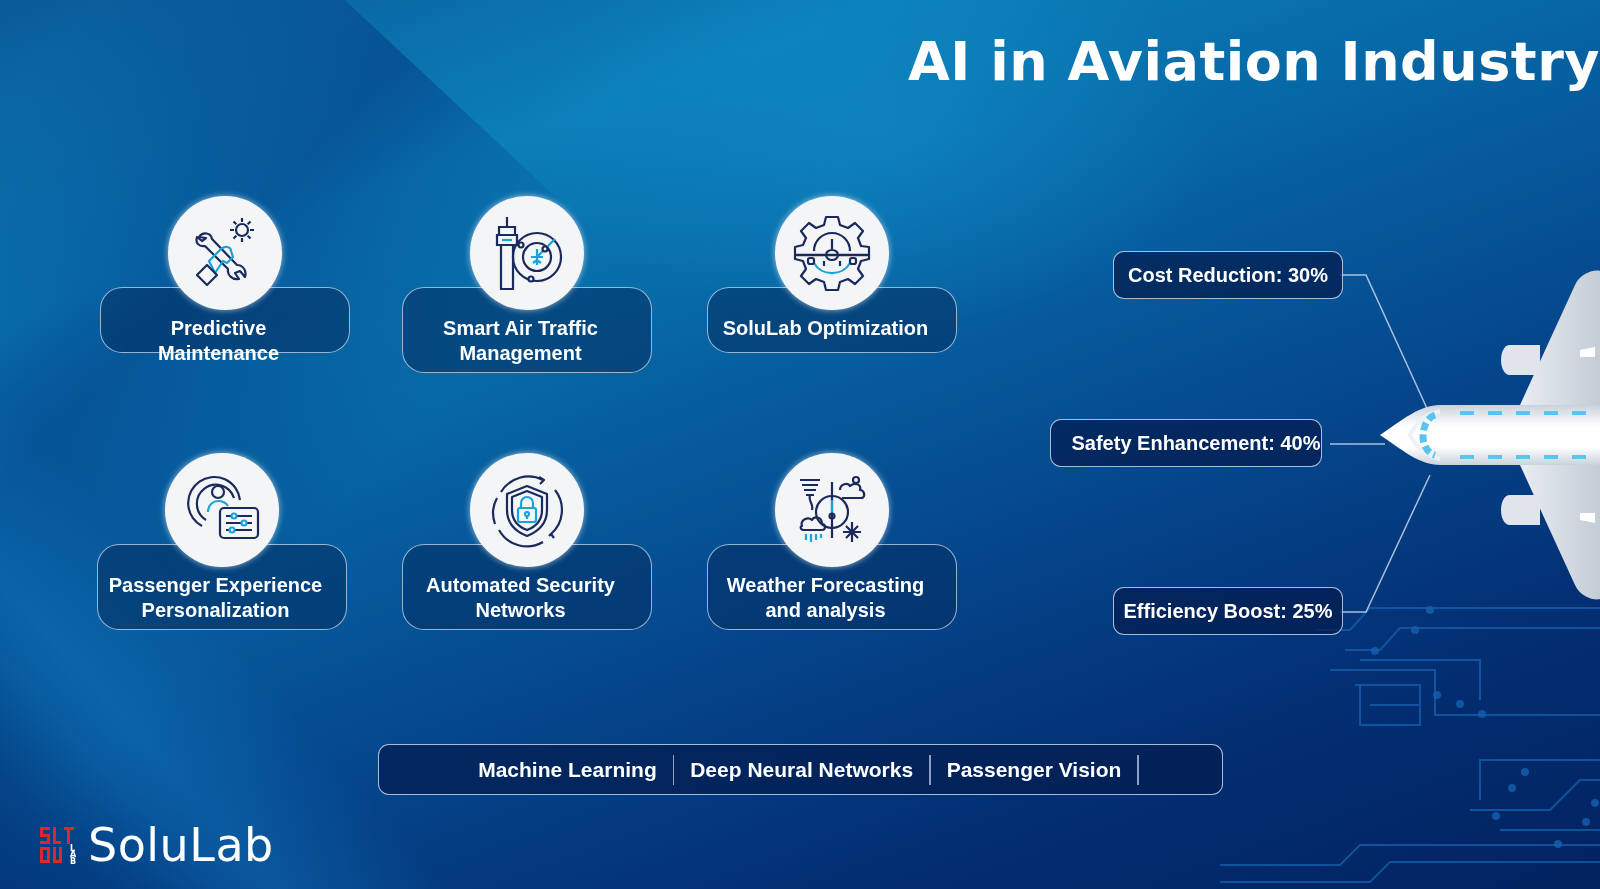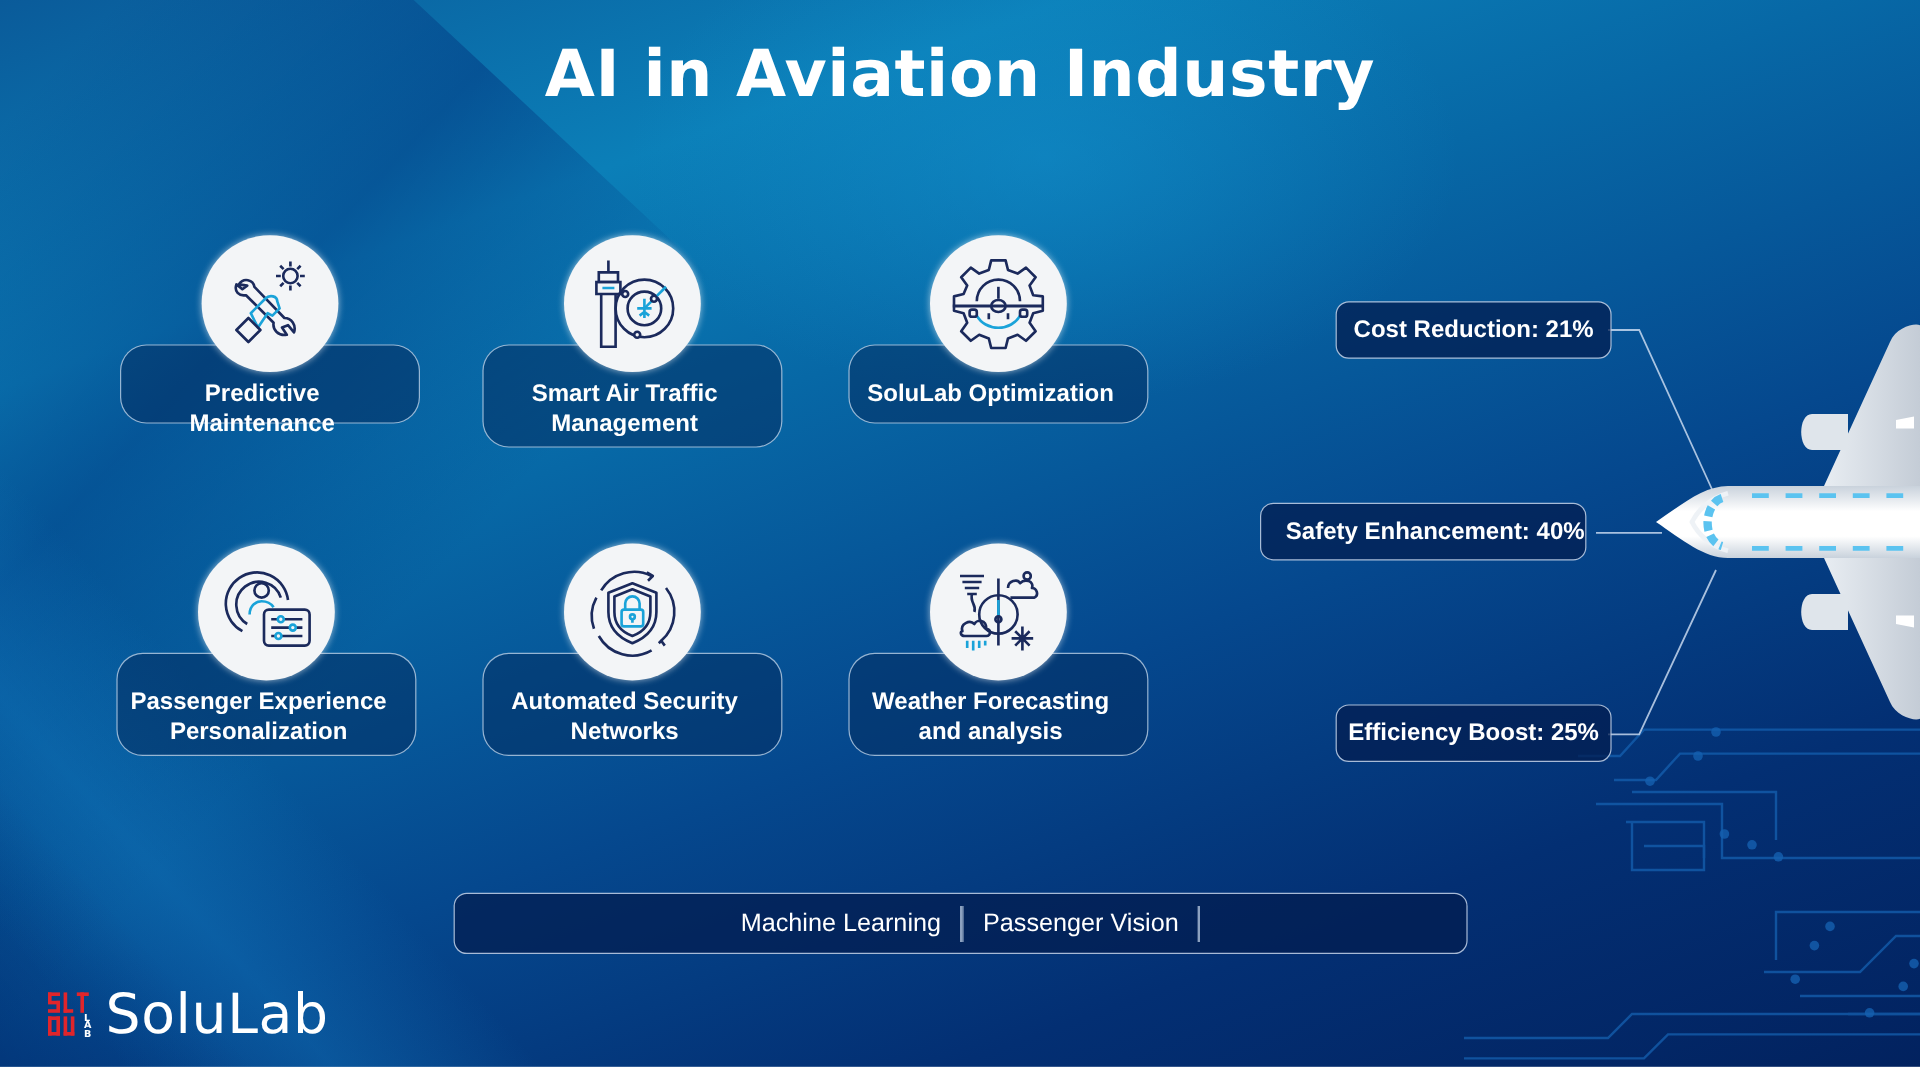--- a/index.html
+++ b/index.html
@@ -29,7 +29,7 @@
     background: radial-gradient(ellipse at center, rgba(20,150,210,0.45) 0%, rgba(20,150,210,0) 70%);
   }
   .title {
-    position: absolute; left: 0; right: 0; top: 30px; text-align: center;
+    position: absolute; left: 0; right: 0; top: 30px; text-align: right;
     color: #ffffff; font-size: 54px; font-weight: bold; letter-spacing: 0.5px;
     font-family: "DejaVu Sans", sans-serif;
   }

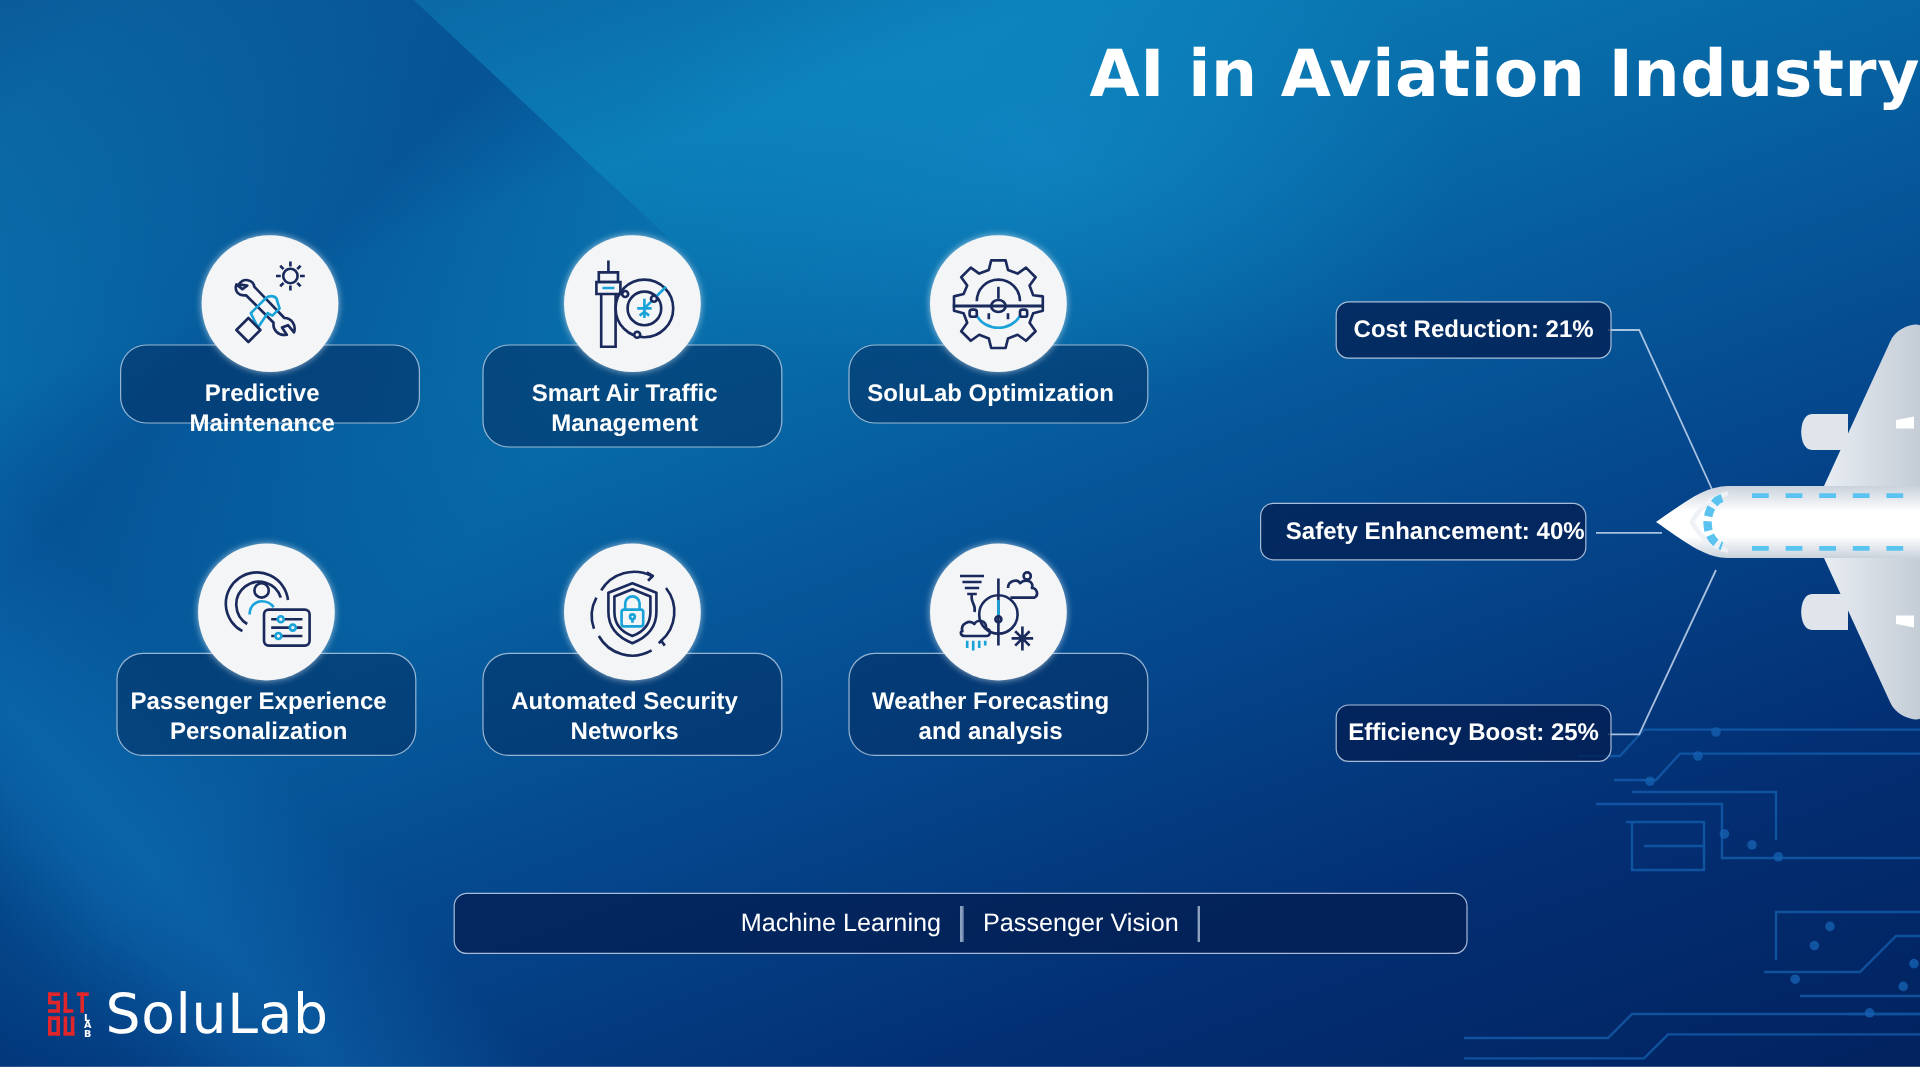--- a/index.html
+++ b/index.html
@@ -227,7 +227,7 @@
   </g>
 </svg>
 
-<div class="stat" style="left:1113px;top:251px;width:230px;">Cost Reduction: 21%</div>
+<div class="stat" style="left:1113px;top:251px;width:230px;">Cost Reduction: 30%</div>
 <div class="stat" style="left:1050px;top:419px;width:272px;padding-left:20px;">Safety Enhancement: 40%</div>
 <div class="stat" style="left:1113px;top:587px;width:230px;">Efficiency Boost: 25%</div>
 

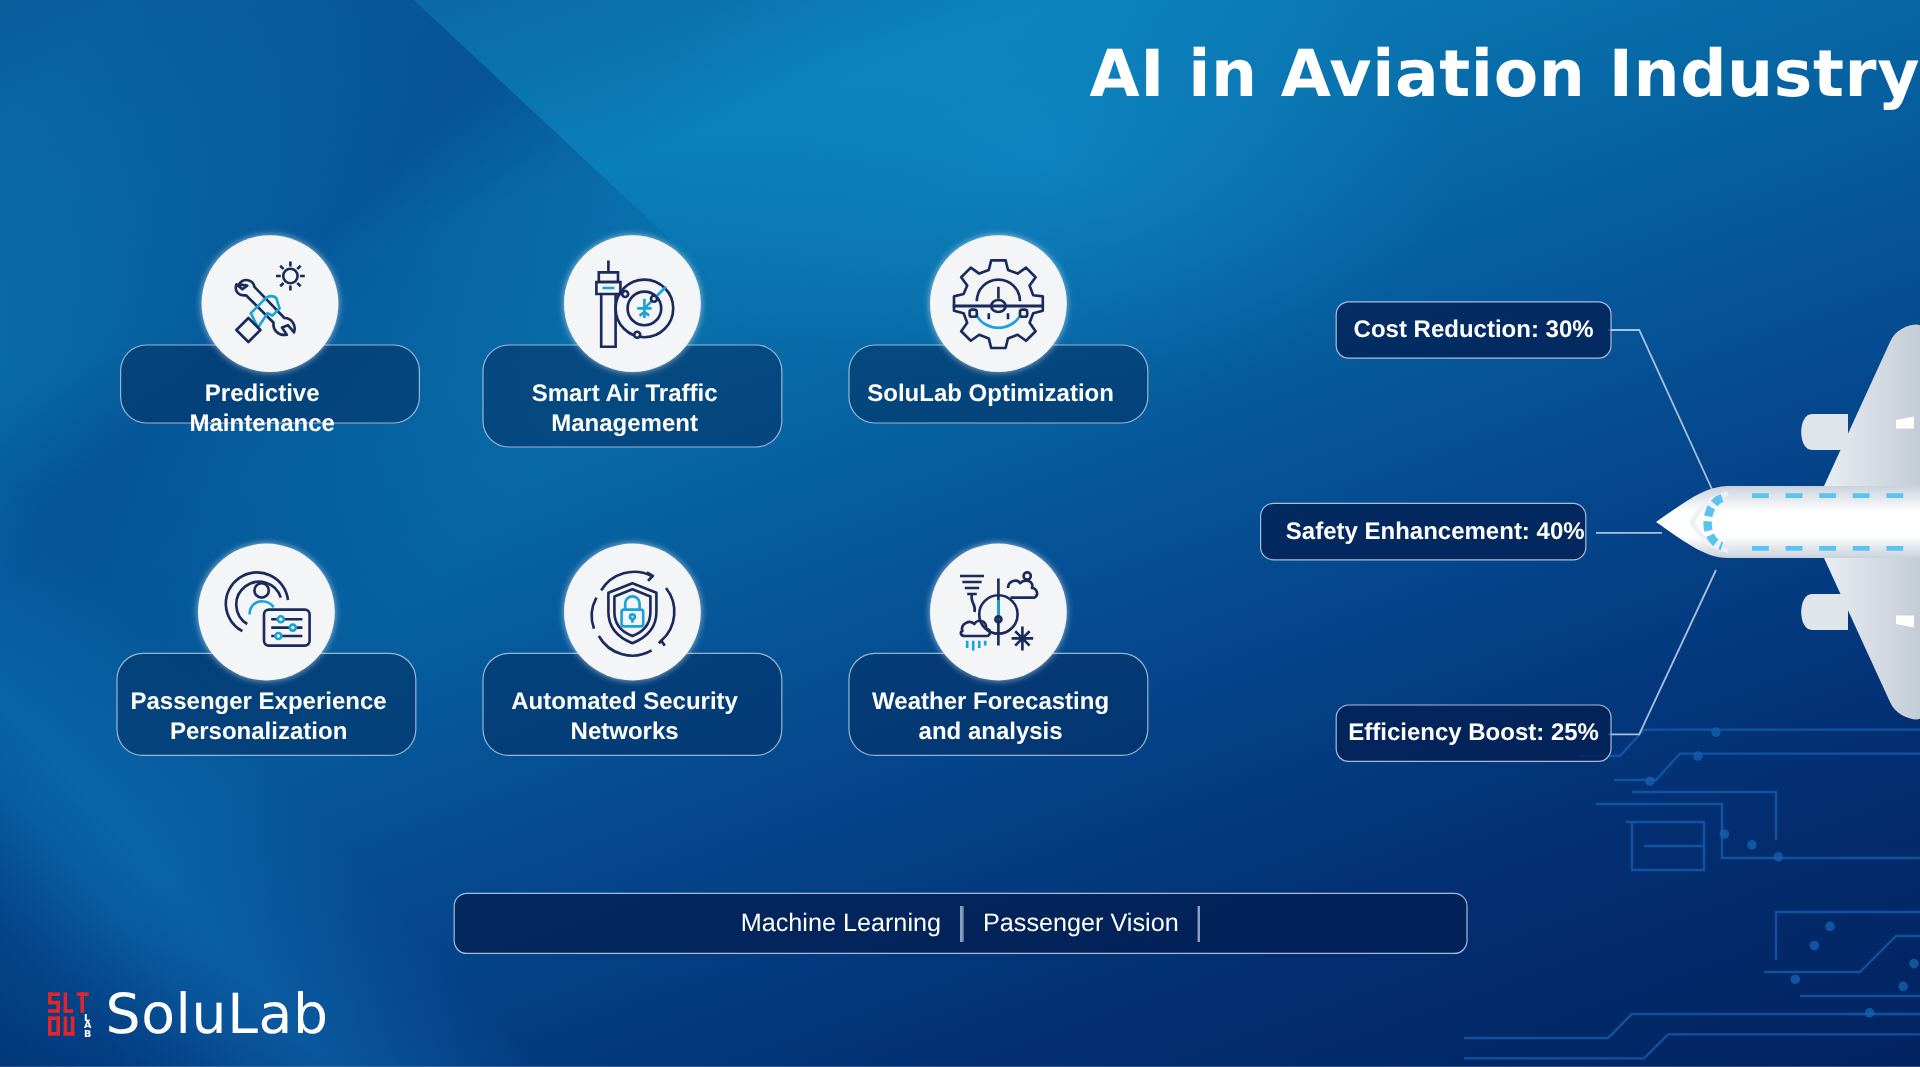--- a/index.html
+++ b/index.html
@@ -60,7 +60,7 @@
     background: rgba(3,30,80,0.75);
     display: flex; align-items: center; justify-content: center;
   }
-  .tech-item { color: #ffffff; font-size: 21px; font-weight: normal; padding: 0 16px; }
+  .tech-item { color: #ffffff; font-size: 21px; font-weight: bold; padding: 0 16px; }
   .tech-sep { width: 1.5px; height: 30px; background: rgba(200,215,235,0.7); }
   .logo { position: absolute; left: 40px; top: 818px; display: flex; align-items: center; }
   .logo-mark { width: 40px; height: 40px; margin-right: 8px; }

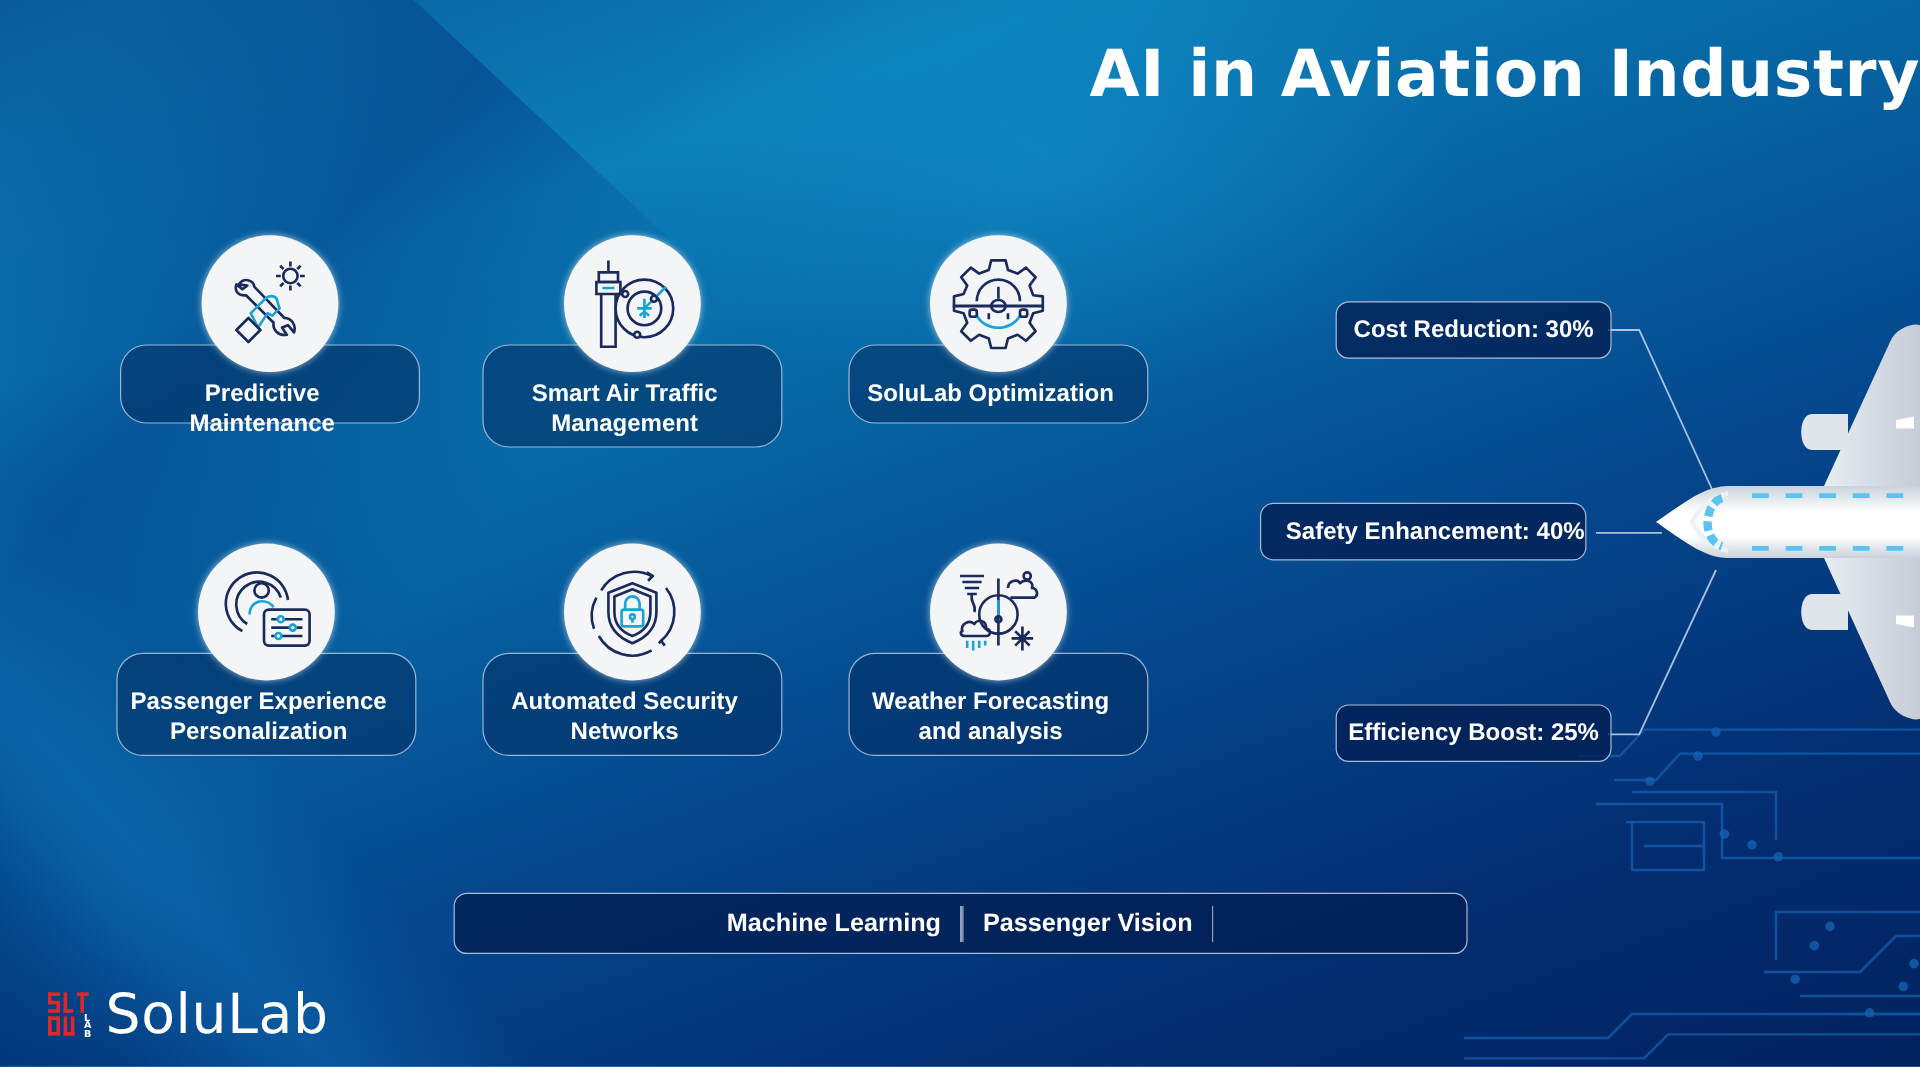--- a/index.html
+++ b/index.html
@@ -265,6 +265,7 @@
 <div class="techbar">
   <span class="tech-item">Machine Learning</span>
   <span class="tech-sep"></span>
+  <span class="tech-item">Deep Neural Networks</span>
   <span class="tech-sep"></span>
   <span class="tech-item">Passenger Vision</span>
   <span class="tech-sep"></span>

